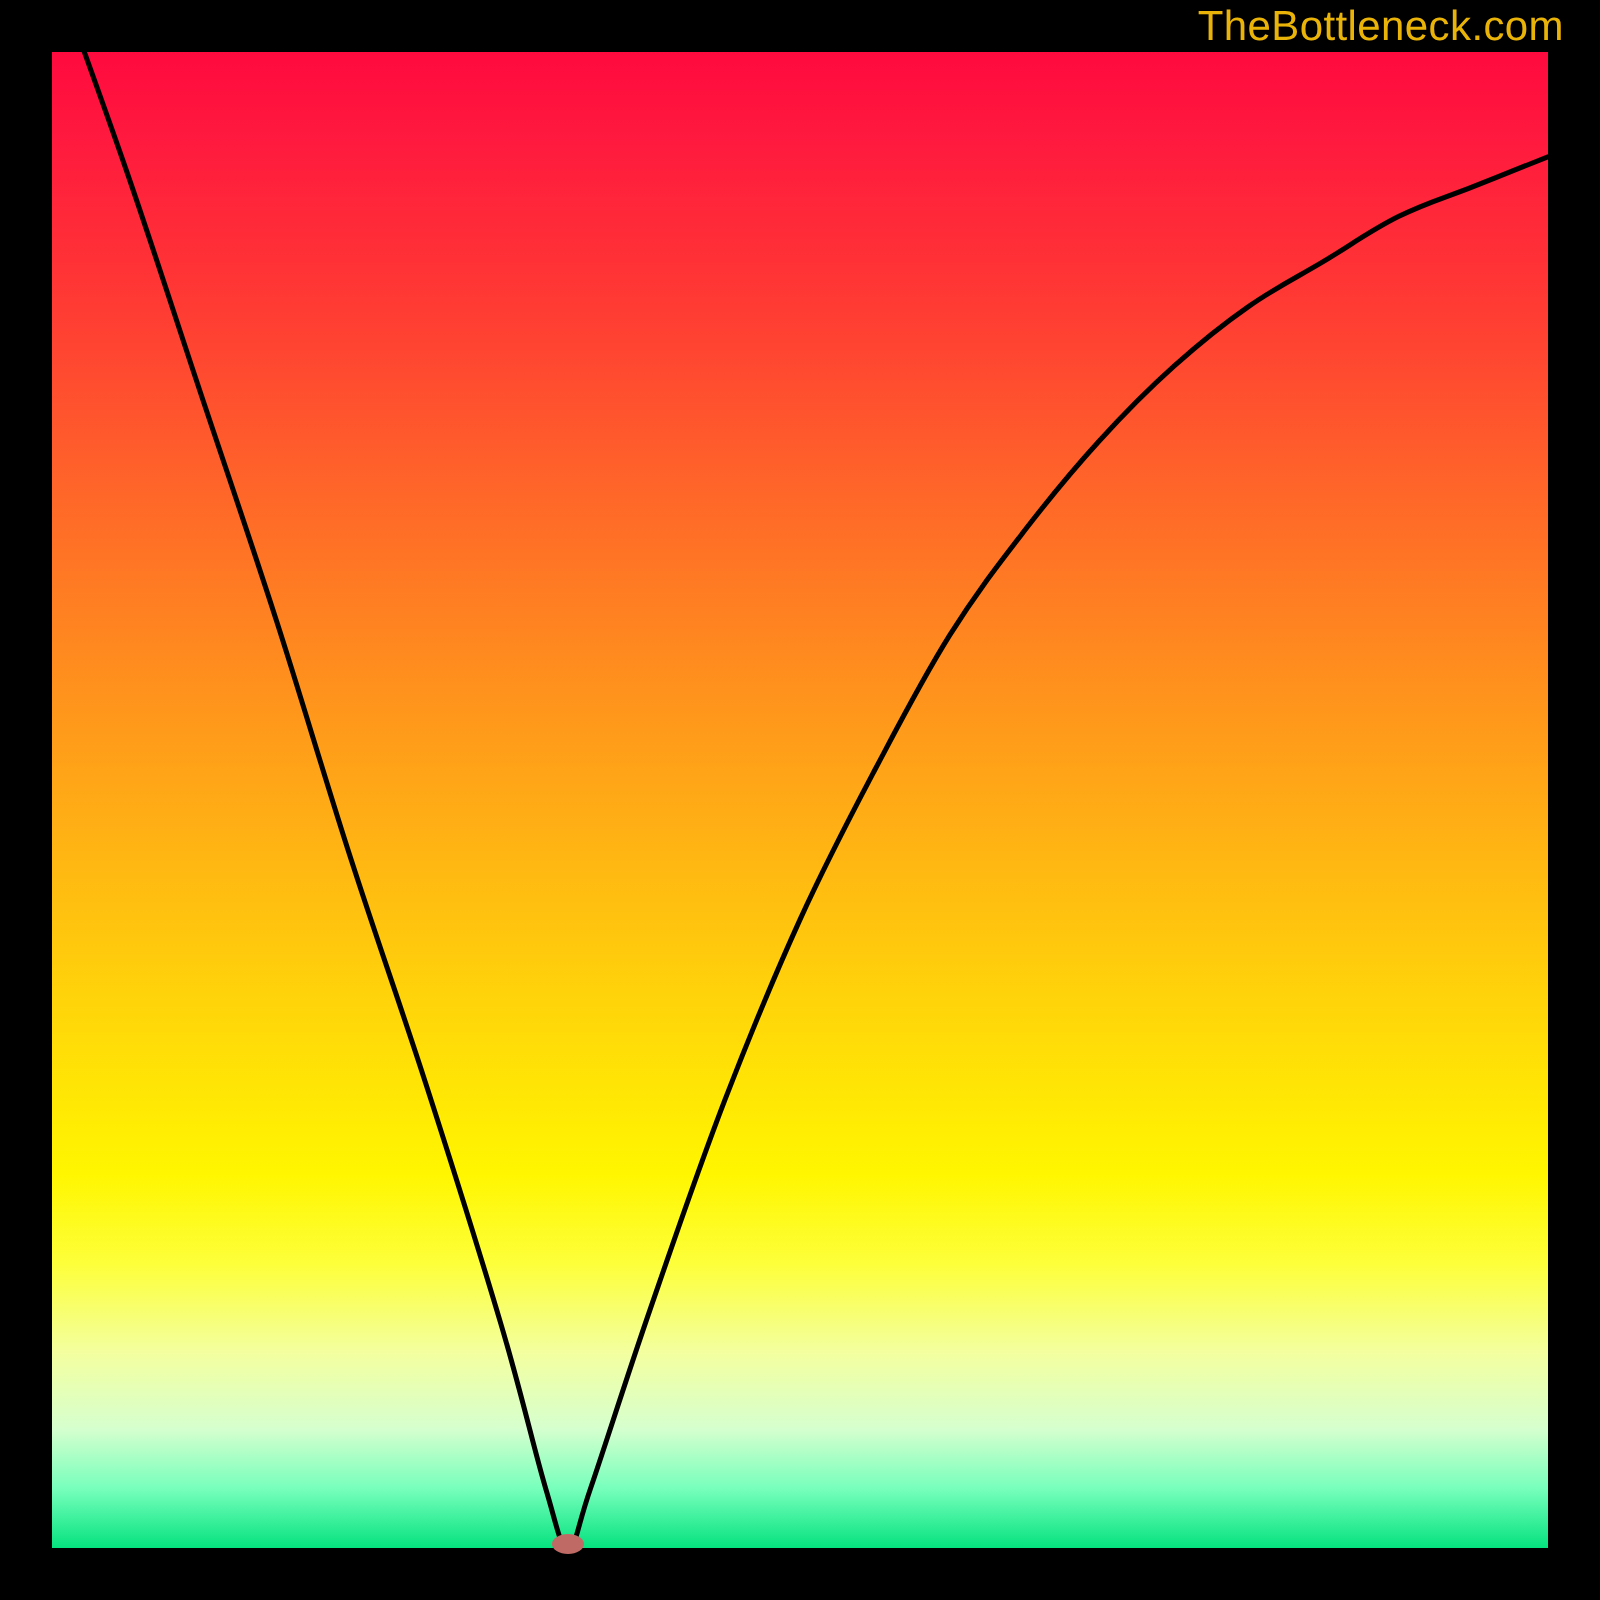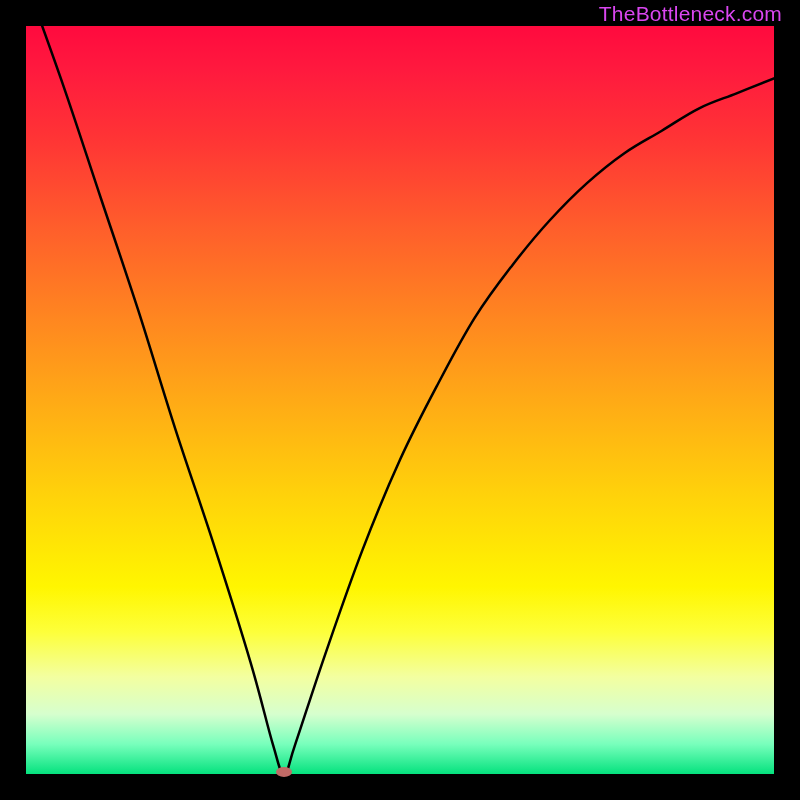--- a/index.html
+++ b/index.html
@@ -40,7 +40,7 @@
     position: absolute;
     top: 2px;
     right: 18px;
-    color: #d946ef;
+    color: #eab308;
     font-size: 21px;
     font-weight: 500;
     letter-spacing: 0.2px;

